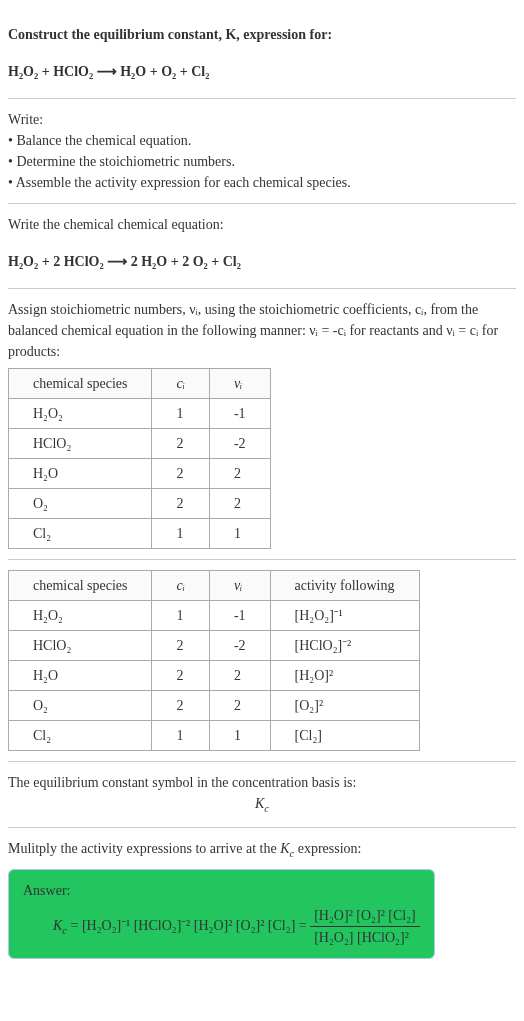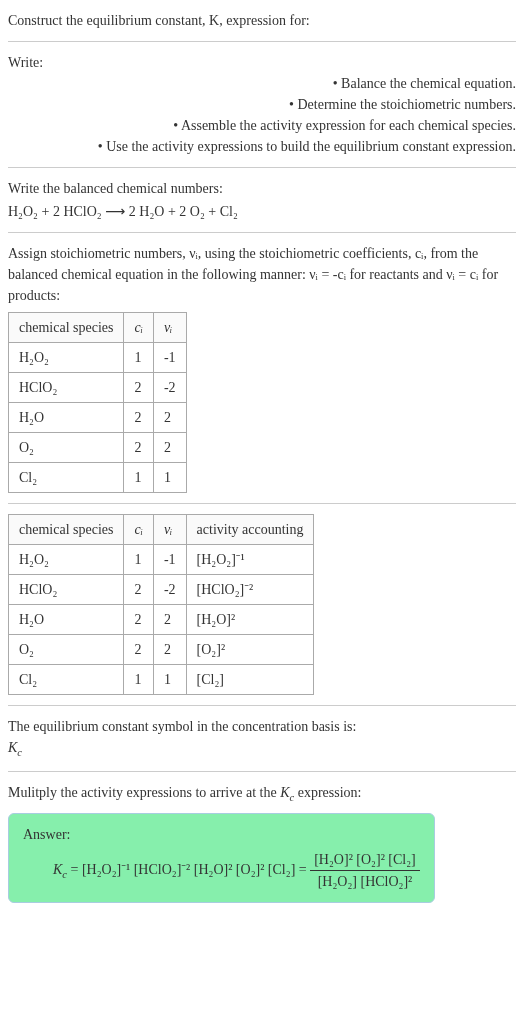--- a/index.html
+++ b/index.html
@@ -62,7 +62,7 @@
   display: block;
   padding: 0 4px;
 }
-.eq-line { margin: 2px 0; }
+.eq-line { margin: 16px 0; font-weight: bold; }
 </style>
 </head>
 <body>

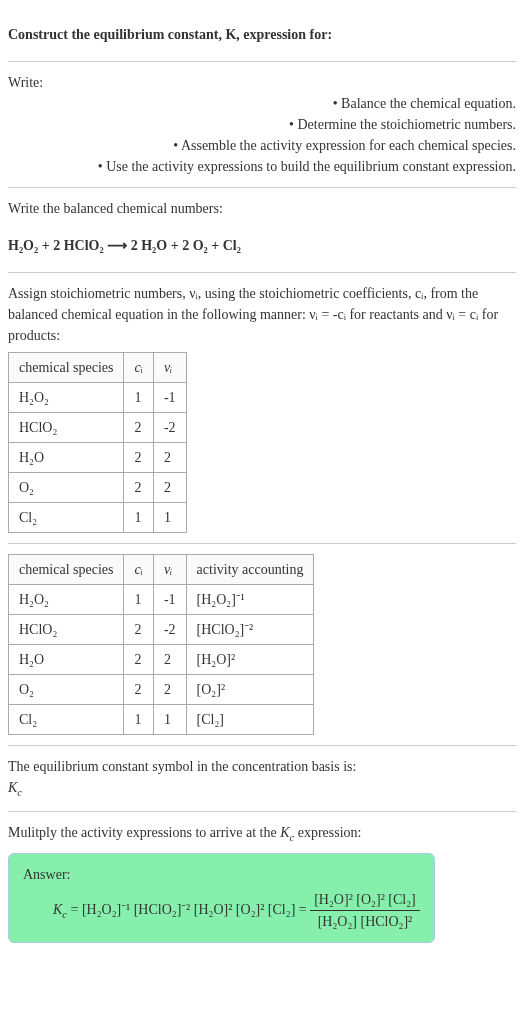--- a/index.html
+++ b/index.html
@@ -71,6 +71,7 @@
   <div class="eq-line">
     <span>Construct the equilibrium constant, K, expression for:</span>
   </div>
+  <div class="eq-line">H₂O₂ + HClO₂  ⟶  H₂O + O₂ + Cl₂</div>
 </div>
 <hr>
 

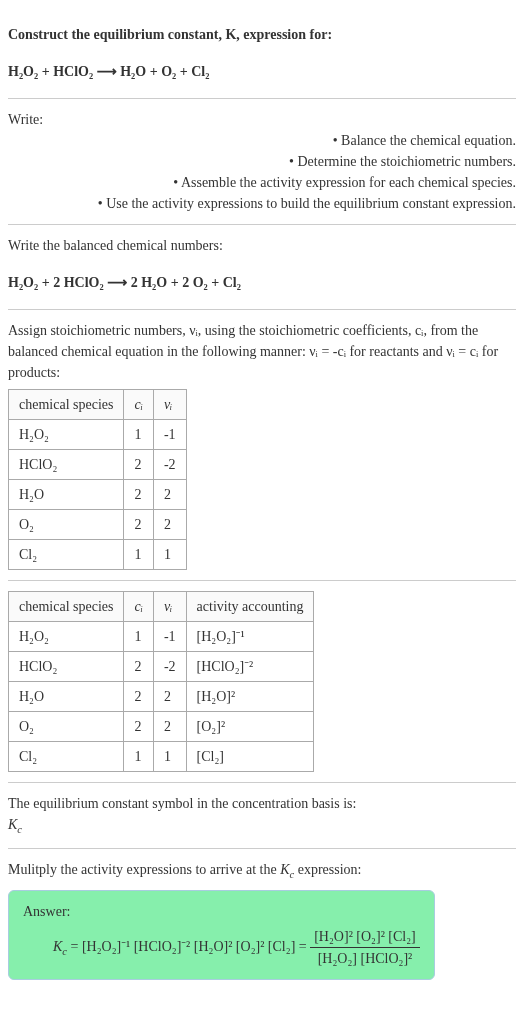--- a/index.html
+++ b/index.html
@@ -46,7 +46,7 @@
 .sub { font-size: 0.75em; vertical-align: sub; }
 .ital { font-style: italic; }
 .bullet { margin: 0; padding-left: 0; }
-.bullet li { list-style: none; padding-left: 0; text-align: right; }
+.bullet li { list-style: none; padding-left: 0; }
 .bullet li::before { content: "• "; }
 .frac {
   display: inline-block;

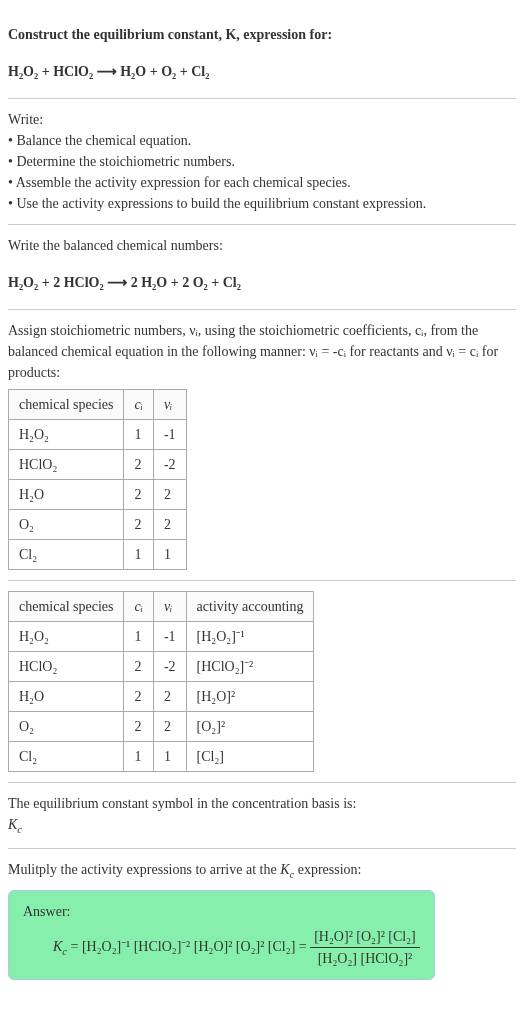--- a/index.html
+++ b/index.html
@@ -81,7 +81,6 @@
     <li>Balance the chemical equation.</li>
     <li>Determine the stoichiometric numbers.</li>
     <li>Assemble the activity expression for each chemical species.</li>
-    <li>Use the activity expressions to build the equilibrium constant expression.</li>
   </ul>
 </div>
 <hr>

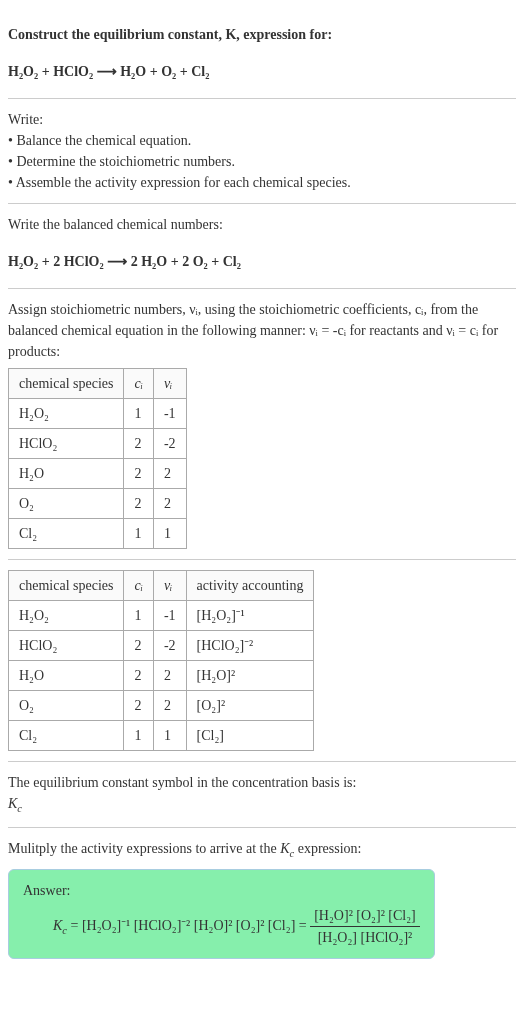--- a/index.html
+++ b/index.html
@@ -86,7 +86,7 @@
 <hr>
 
 <div class="section">
-  <div>Write the balanced chemical numbers:</div>
+  <div>Write the chemical chemical equation:</div>
   <div class="eq-line">H₂O₂ + 2 HClO₂  ⟶  2 H₂O + 2 O₂ + Cl₂</div>
 </div>
 <hr>

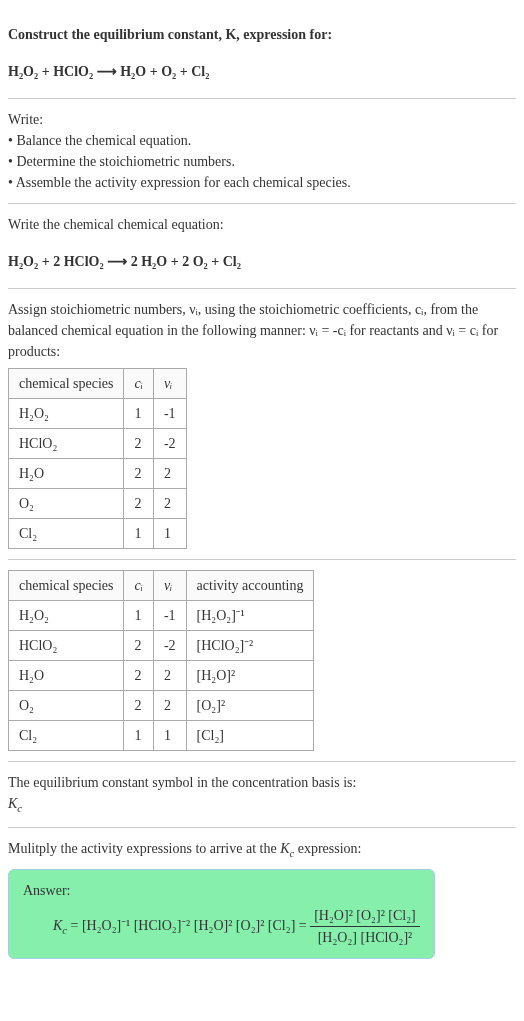--- a/index.html
+++ b/index.html
@@ -27,7 +27,7 @@
 }
 table td, table th {
   border: 1px solid #aaa;
-  padding: 4px 10px;
+  padding: 4px 24px;
   text-align: left;
   font-weight: normal;
   margin-top: 10px;

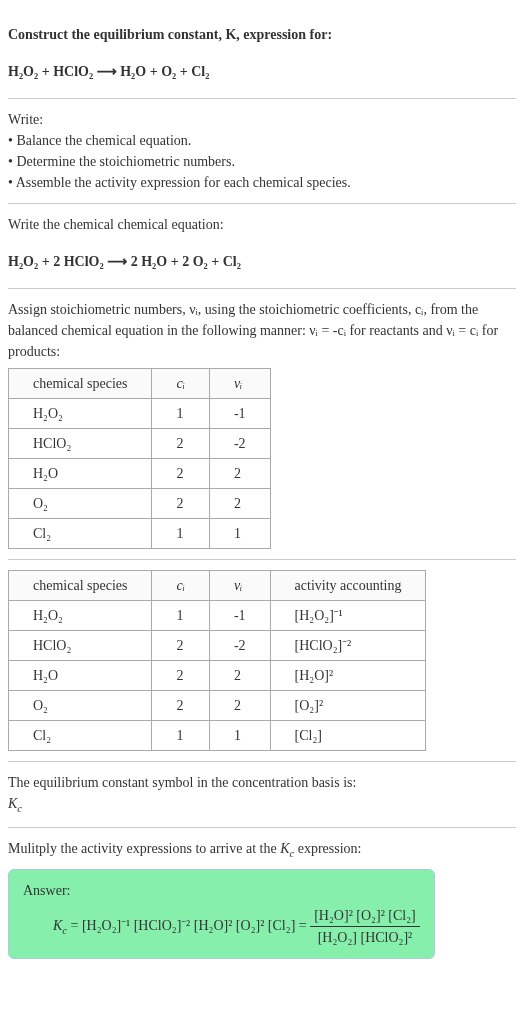--- a/index.html
+++ b/index.html
@@ -44,7 +44,7 @@
   display: inline-block;
 }
 .sub { font-size: 0.75em; vertical-align: sub; }
-.ital { font-style: italic; }
+.ital { font-style: italic; text-align: center; }
 .bullet { margin: 0; padding-left: 0; }
 .bullet li { list-style: none; padding-left: 0; }
 .bullet li::before { content: "• "; }

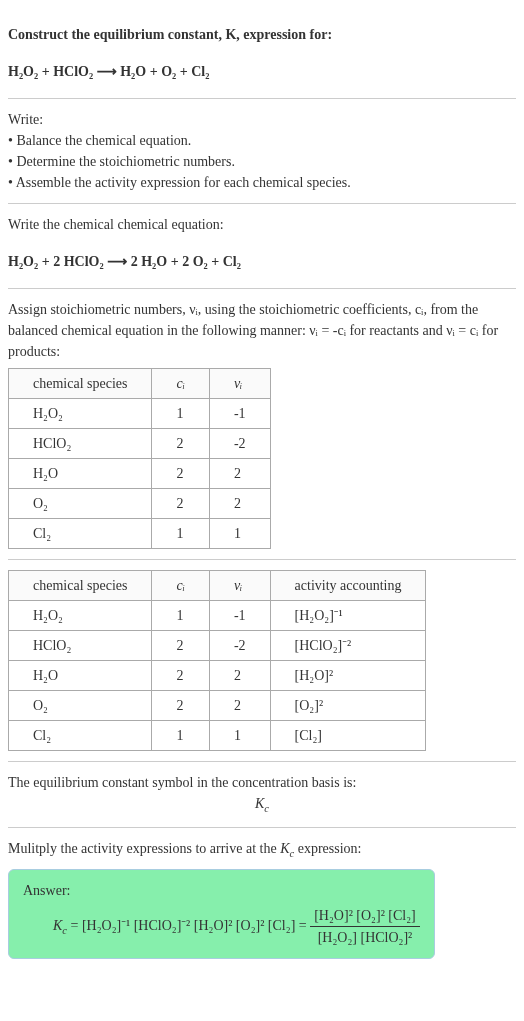--- a/index.html
+++ b/index.html
@@ -137,7 +137,7 @@
       <th>chemical species</th>
       <th><span class="ital">cᵢ</span></th>
       <th><span class="ital">νᵢ</span></th>
-      <th>activity accounting</th>
+      <th>activity following</th>
     </tr>
     <tr>
       <td>H₂O₂</td>

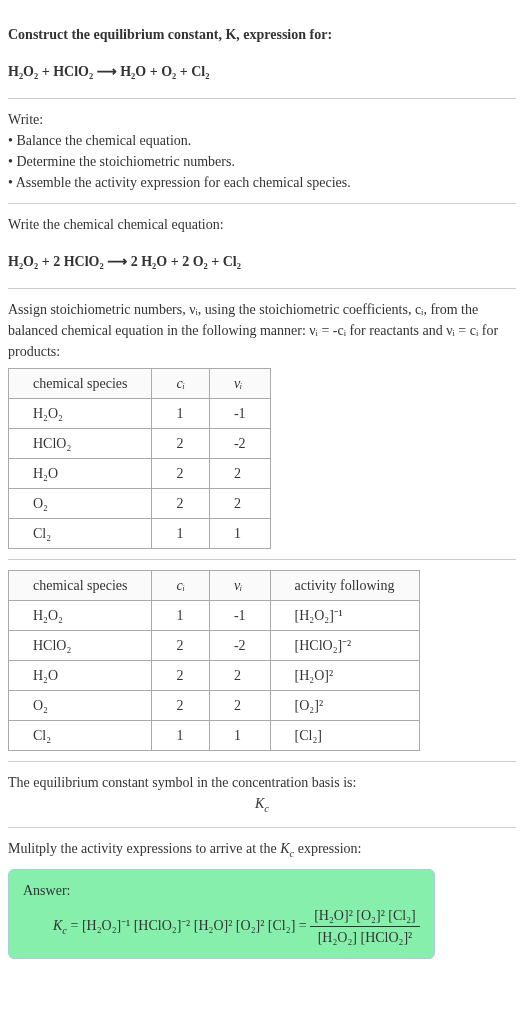--- a/index.html
+++ b/index.html
@@ -36,7 +36,7 @@
   background: #fafafa;
 }
 .answer-box {
-  background: #86efac;
+  background: #22c55e;
   border: 1px solid #a8cde0;
   border-radius: 6px;
   padding: 10px 14px;

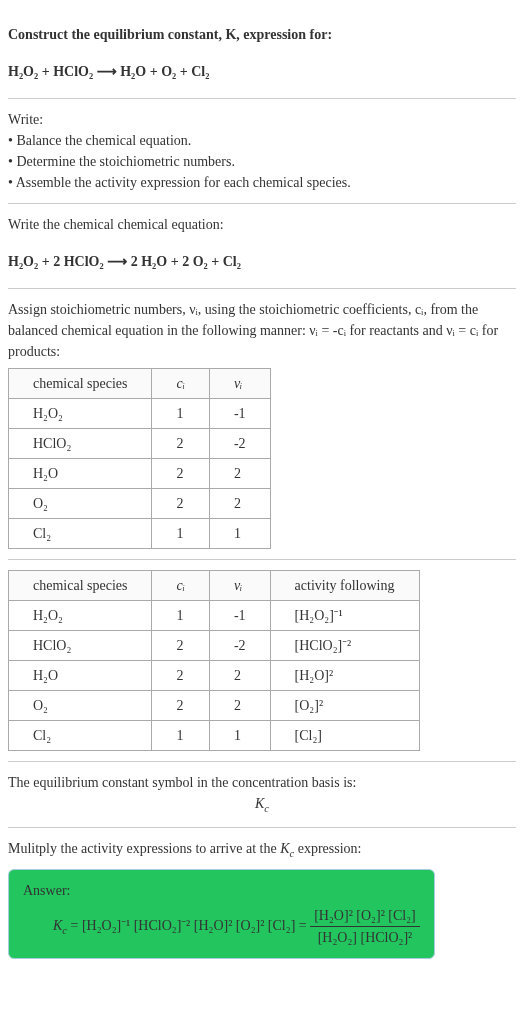--- a/index.html
+++ b/index.html
@@ -51,7 +51,7 @@
 .frac {
   display: inline-block;
   vertical-align: middle;
-  text-align: center;
+  text-align: left;
 }
 .frac .num {
   display: block;

